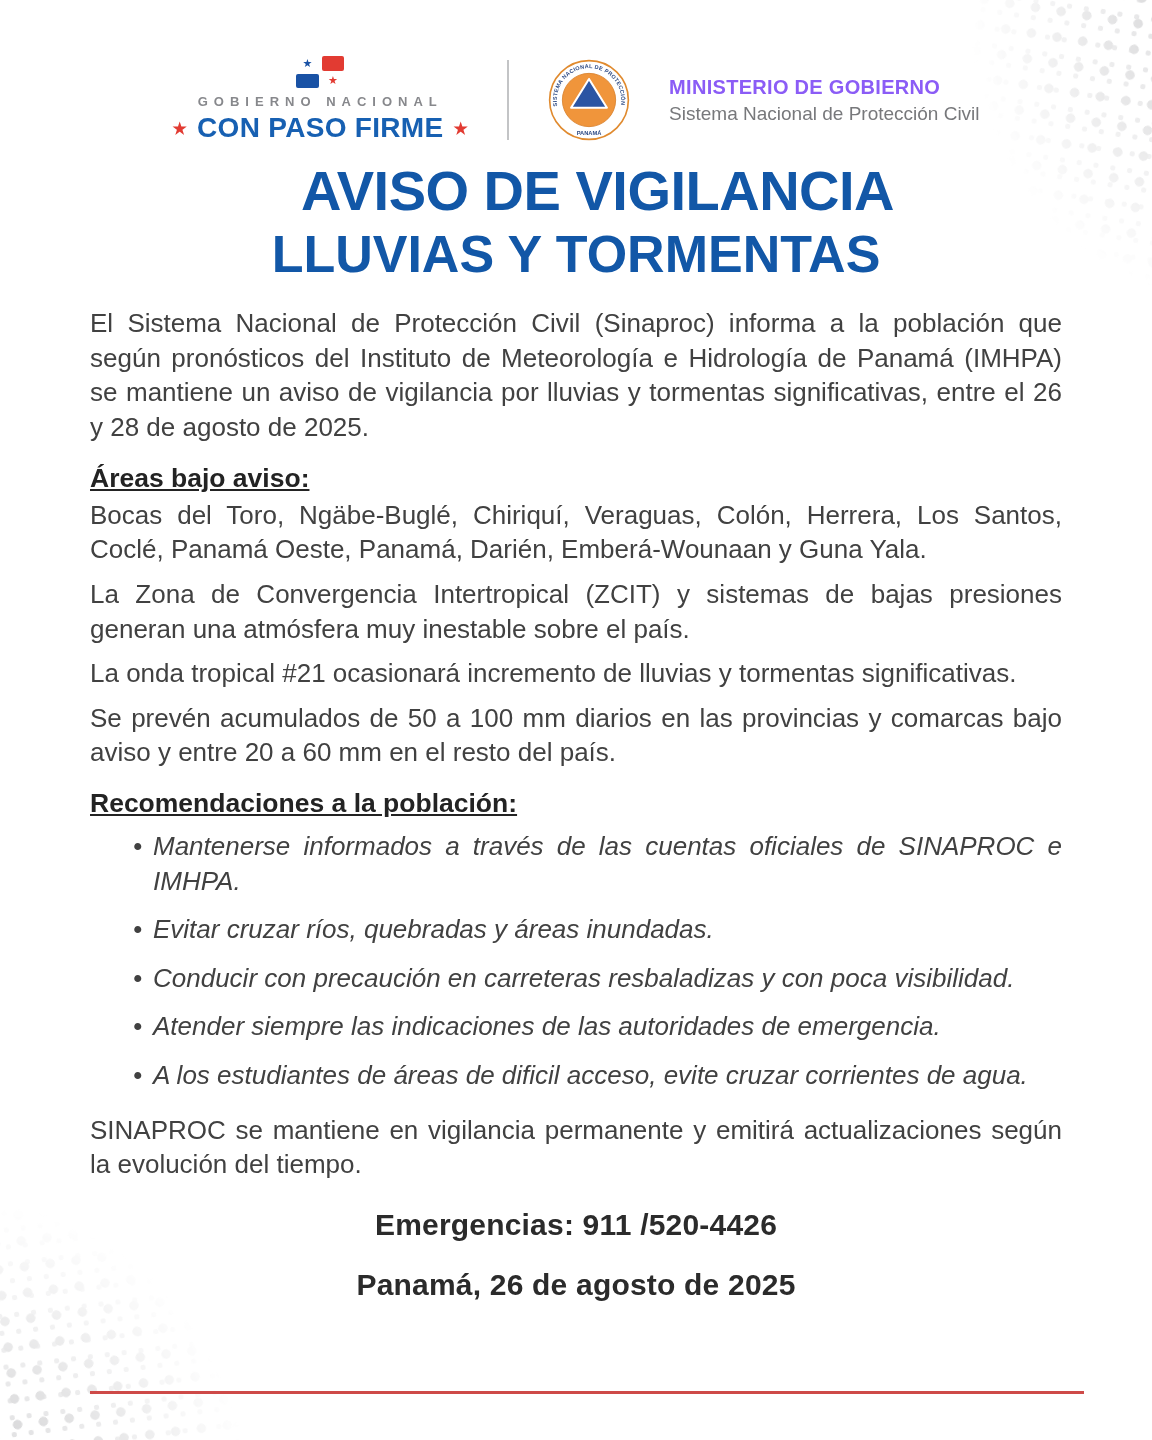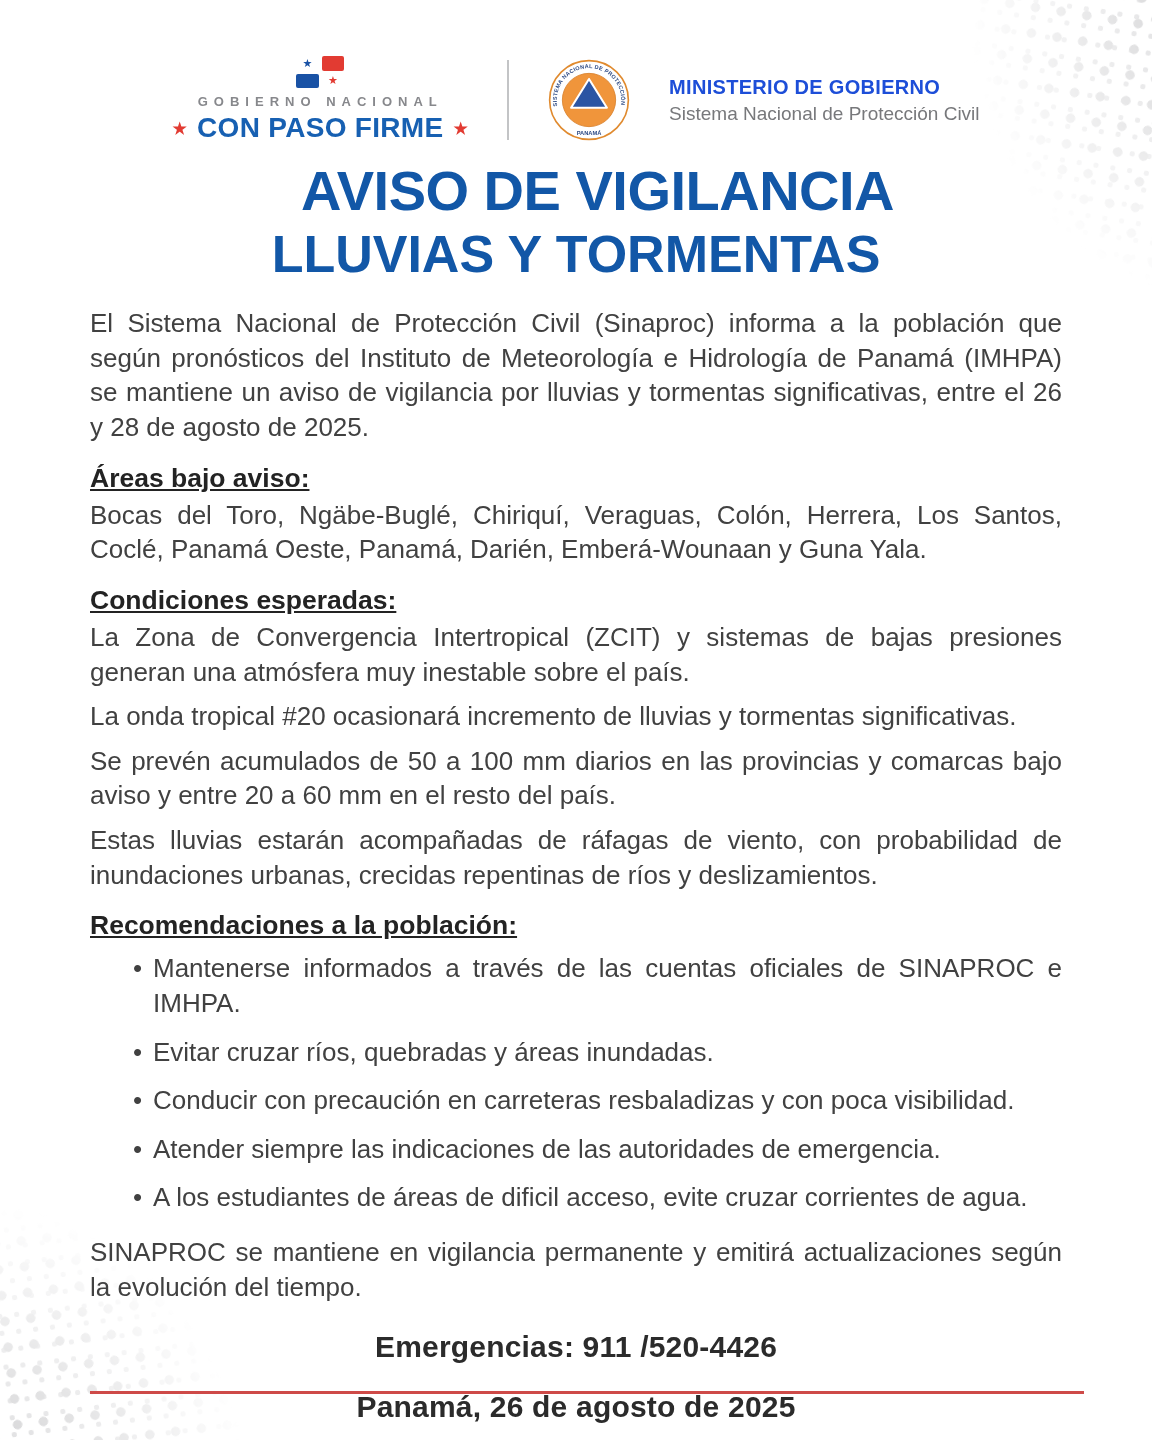--- a/index.html
+++ b/index.html
@@ -43,7 +43,7 @@
   .v-divider { width:2px; height:80px; background:#c3c4c6; }
   .seal { width:82px; height:82px; display:block; }
   .ministry { text-align:left; }
-  .ministry-title { font-size:20px; font-weight:700; color:#1d4ed8; letter-spacing:0.3px; }
+  .ministry-title { font-size:20px; font-weight:700; color:#8b5cf6; letter-spacing:0.3px; }
   .ministry-subtitle { font-size:19px; color:#77787B; margin-top:4px; }
 
   

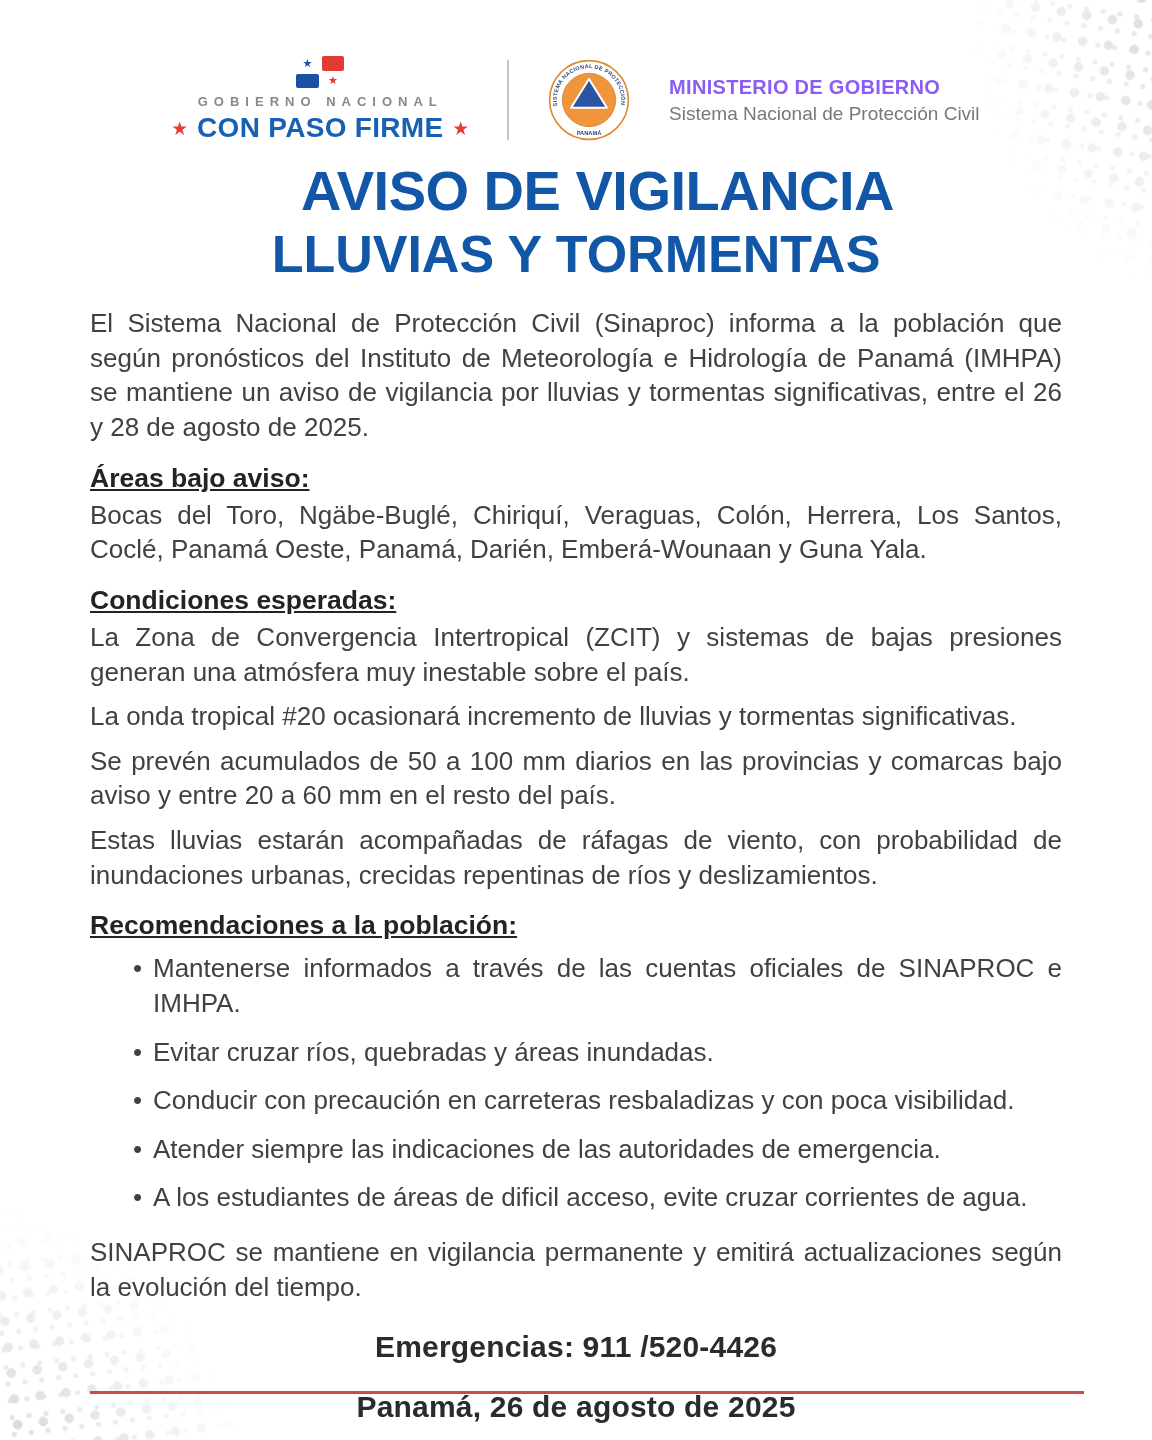--- a/index.html
+++ b/index.html
@@ -123,7 +123,6 @@
     <h3>Áreas bajo aviso:</h3>
     <p>Bocas del Toro, Ngäbe-Buglé, Chiriquí, Veraguas, Colón, Herrera, Los Santos, Coclé, Panamá Oeste, Panamá, Darién, Emberá-Wounaan y Guna Yala.</p>
 
-    <h3>Condiciones esperadas:</h3>
     <p>La Zona de Convergencia Intertropical (ZCIT) y sistemas de bajas presiones generan una atmósfera muy inestable sobre el país.</p>
     <p>La onda tropical #20 ocasionará incremento de lluvias y tormentas significativas.</p>
     <p>Se prevén acumulados de 50 a 100 mm diarios en las provincias y comarcas bajo aviso y entre 20 a 60 mm en el resto del país.</p>

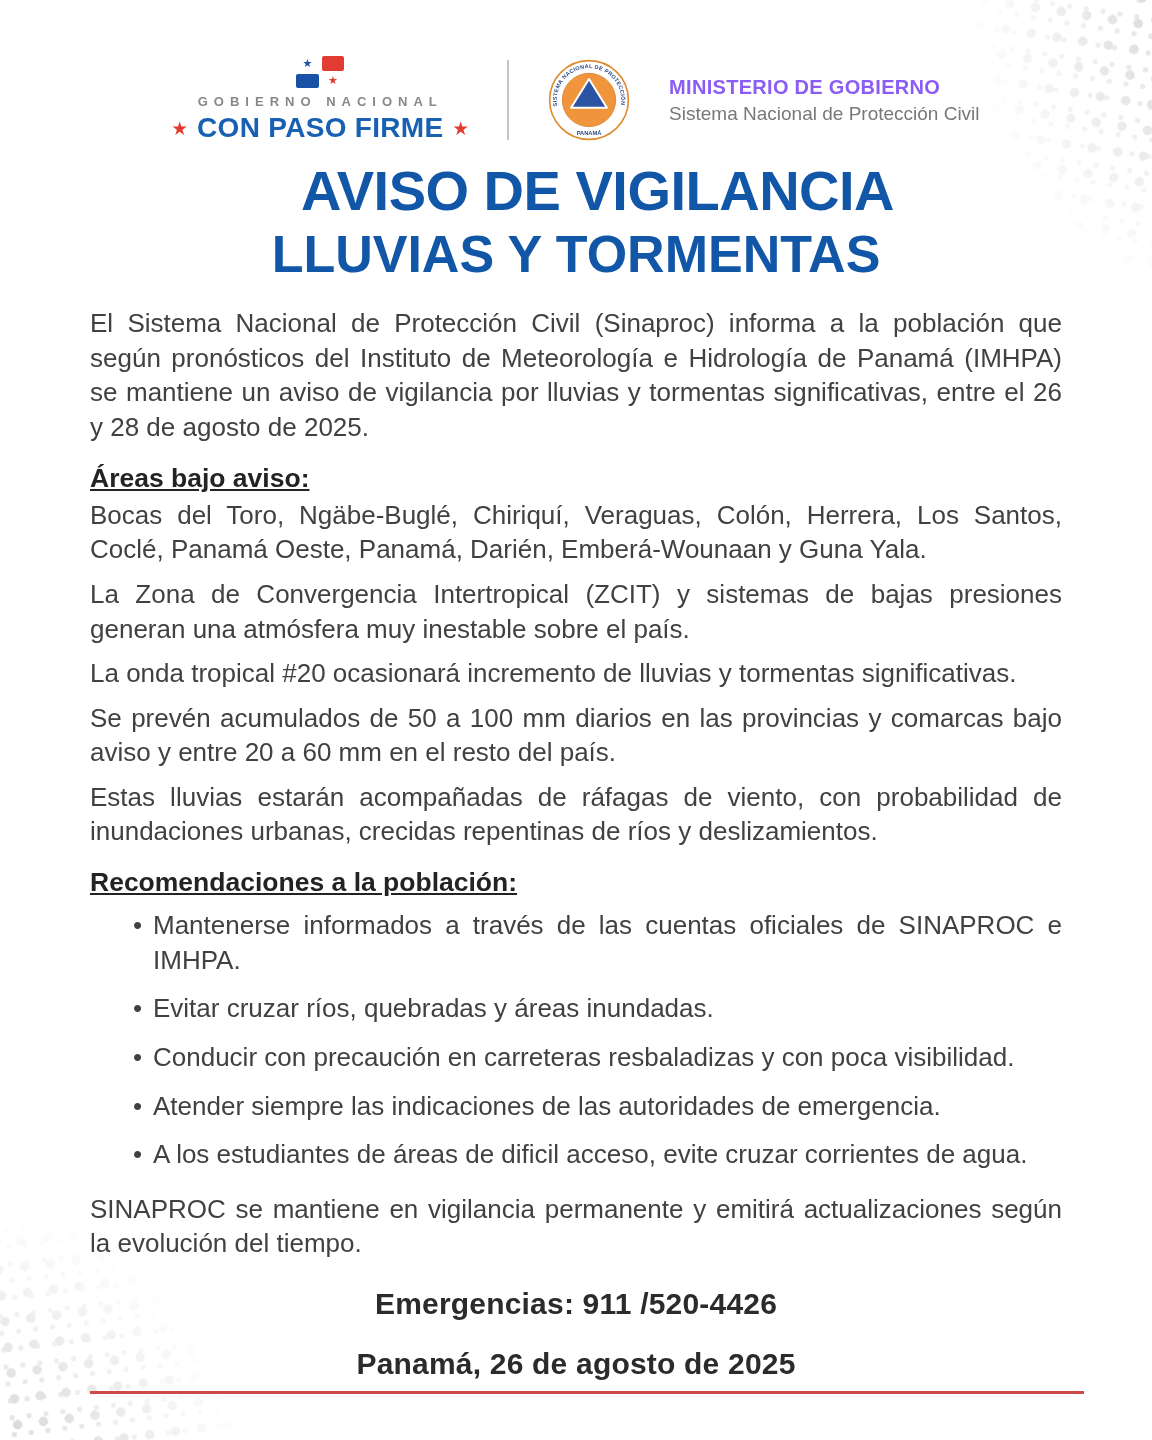--- a/index.html
+++ b/index.html
@@ -124,7 +124,7 @@
     <p>Bocas del Toro, Ngäbe-Buglé, Chiriquí, Veraguas, Colón, Herrera, Los Santos, Coclé, Panamá Oeste, Panamá, Darién, Emberá-Wounaan y Guna Yala.</p>
 
     <p>La Zona de Convergencia Intertropical (ZCIT) y sistemas de bajas presiones generan una atmósfera muy inestable sobre el país.</p>
-    <p>La onda tropical #20 ocasionará incremento de lluvias y tormentas significativas.</p>
+    <p>La onda tropical #21 ocasionará incremento de lluvias y tormentas significativas.</p>
     <p>Se prevén acumulados de 50 a 100 mm diarios en las provincias y comarcas bajo aviso y entre 20 a 60 mm en el resto del país.</p>
     <p>Estas lluvias estarán acompañadas de ráfagas de viento, con probabilidad de inundaciones urbanas, crecidas repentinas de ríos y deslizamientos.</p>
 

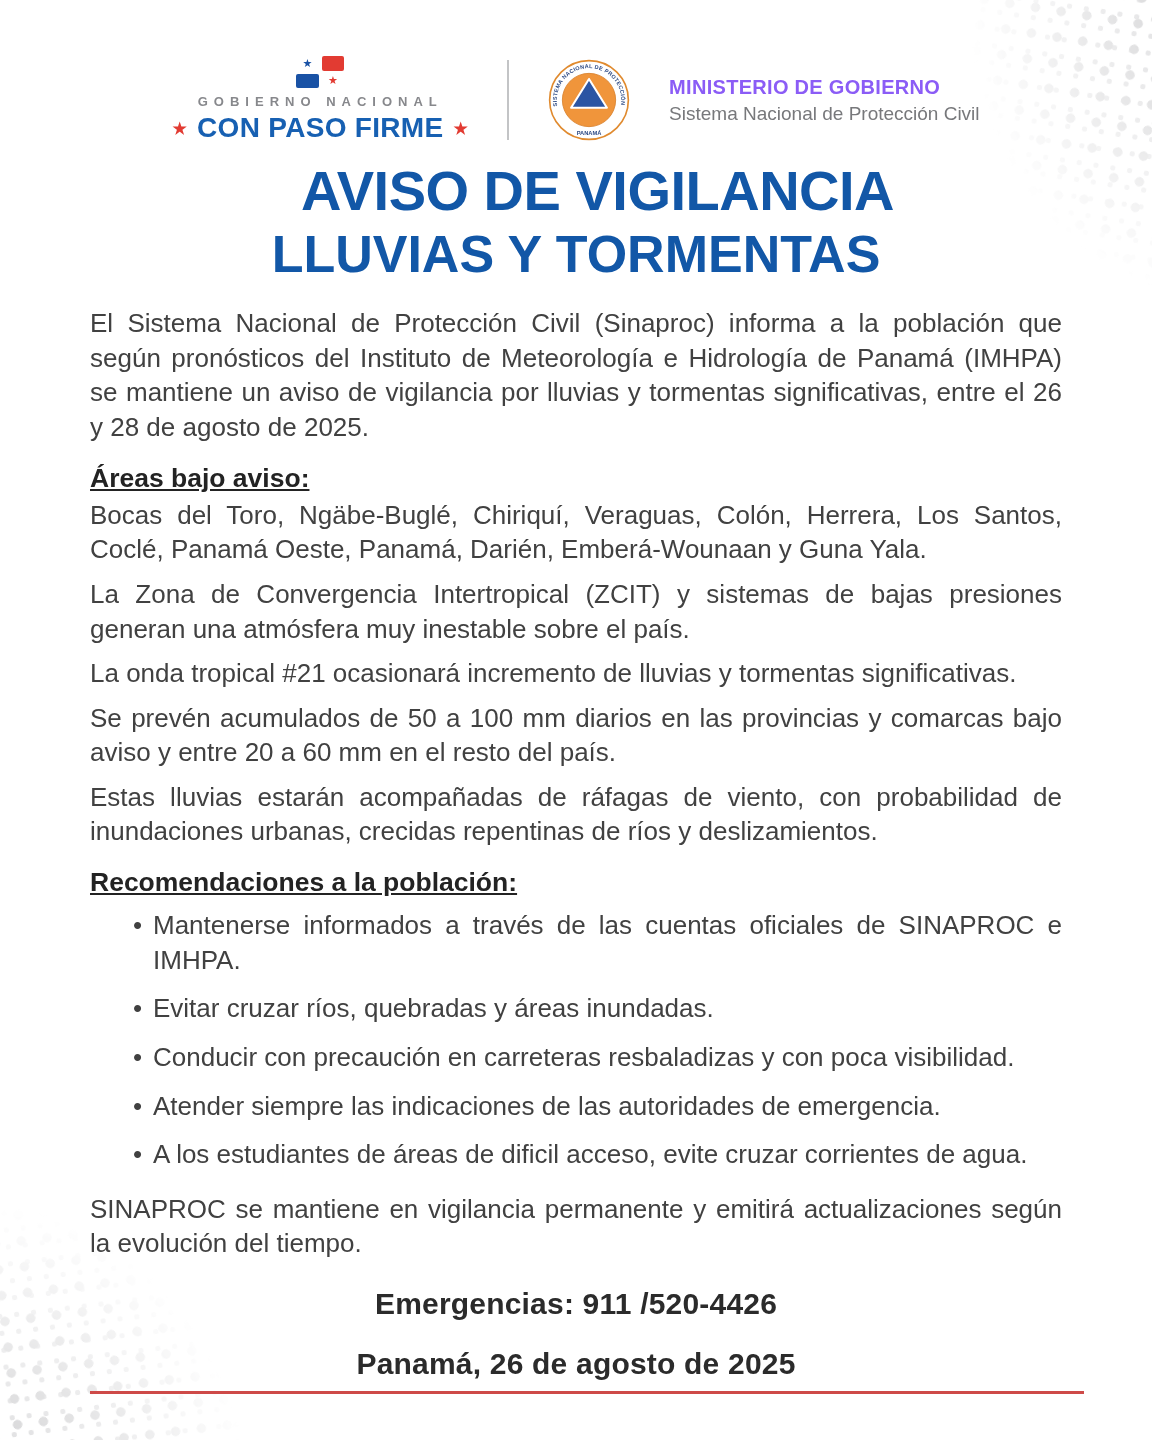--- a/index.html
+++ b/index.html
@@ -126,7 +126,6 @@
     <p>La Zona de Convergencia Intertropical (ZCIT) y sistemas de bajas presiones generan una atmósfera muy inestable sobre el país.</p>
     <p>La onda tropical #21 ocasionará incremento de lluvias y tormentas significativas.</p>
     <p>Se prevén acumulados de 50 a 100 mm diarios en las provincias y comarcas bajo aviso y entre 20 a 60 mm en el resto del país.</p>
-    <p>Estas lluvias estarán acompañadas de ráfagas de viento, con probabilidad de inundaciones urbanas, crecidas repentinas de ríos y deslizamientos.</p>
 
     <h3>Recomendaciones a la población:</h3>
     <ul class="recs">

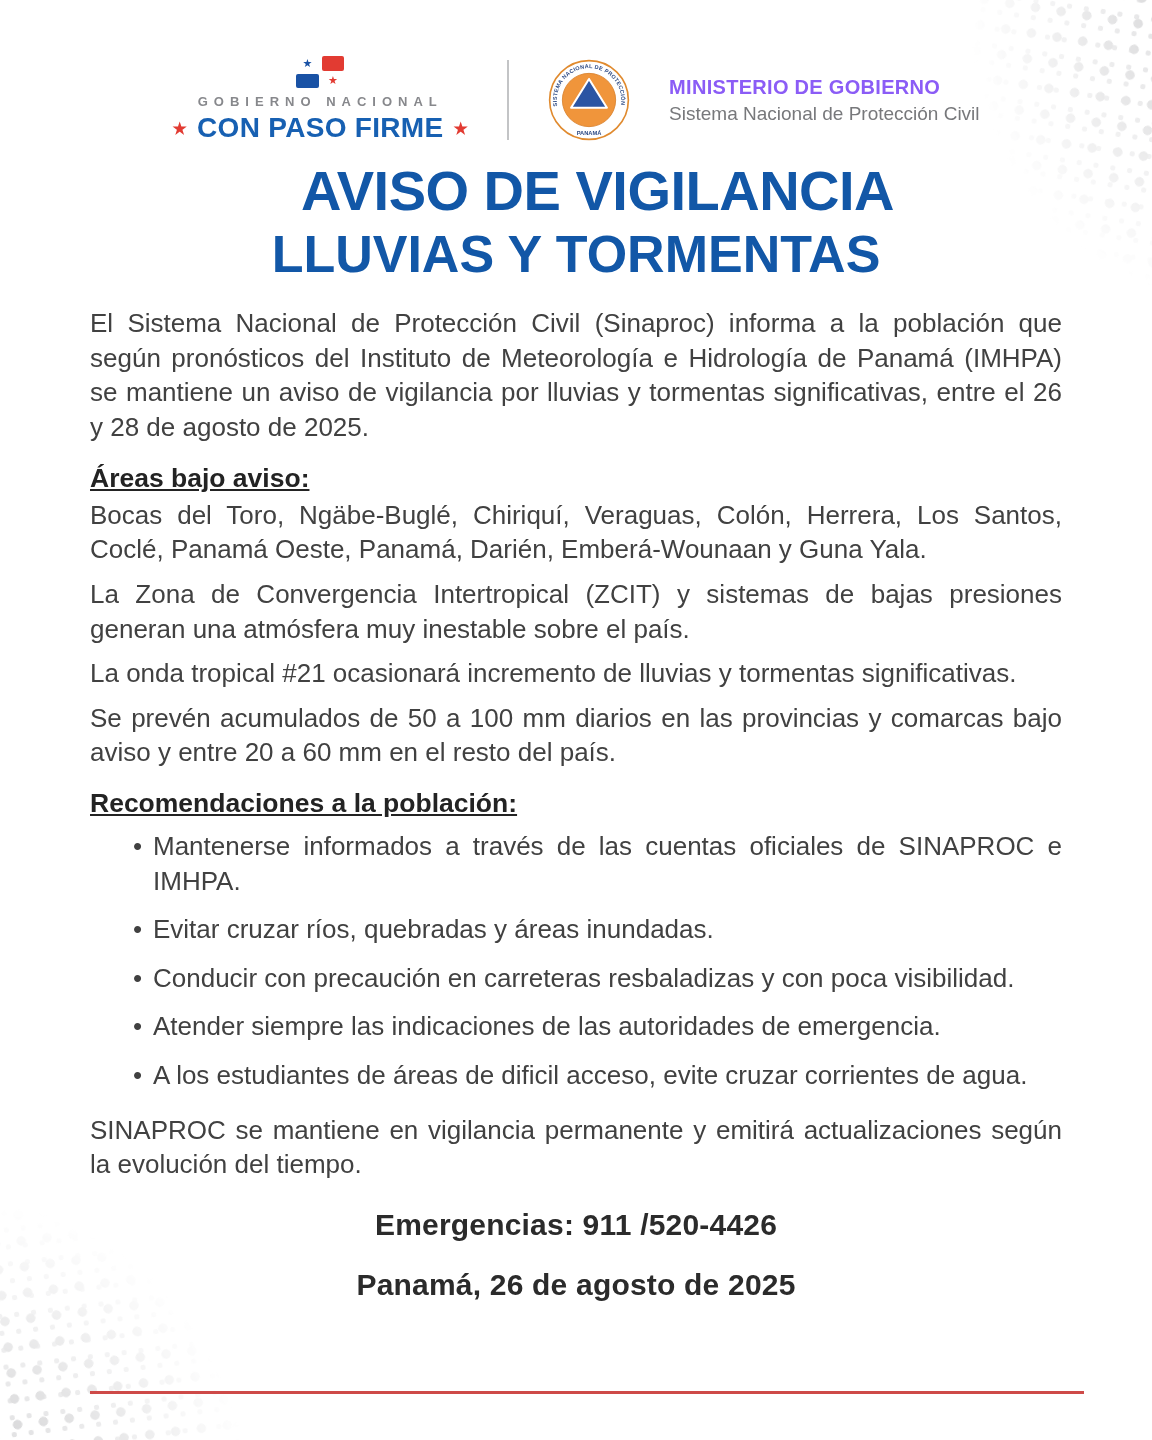--- a/index.html
+++ b/index.html
@@ -57,7 +57,7 @@
     font-size:26px; line-height:1.33; }
   .content p { margin:0 0 10px; text-align:justify; }
   .content h3 { font-size:26.5px; font-weight:700; color:#232323; margin:16px 0 2px; text-align:left;text-decoration:underline; }
-  .recs { list-style:none; margin:8px 0 0; padding:0 0 0 40px; }
+  .recs { list-style:none; margin:8px 0 0; padding:0 0 0 40px;font-style:italic; }
   .recs li { position:relative; padding-left:23px; margin:0 0 14px; text-align:justify; }
   .recs li::before { content:"\2022"; position:absolute; left:3px; top:0; color:#414141; }
   .closing { margin-top:20px !important; }

